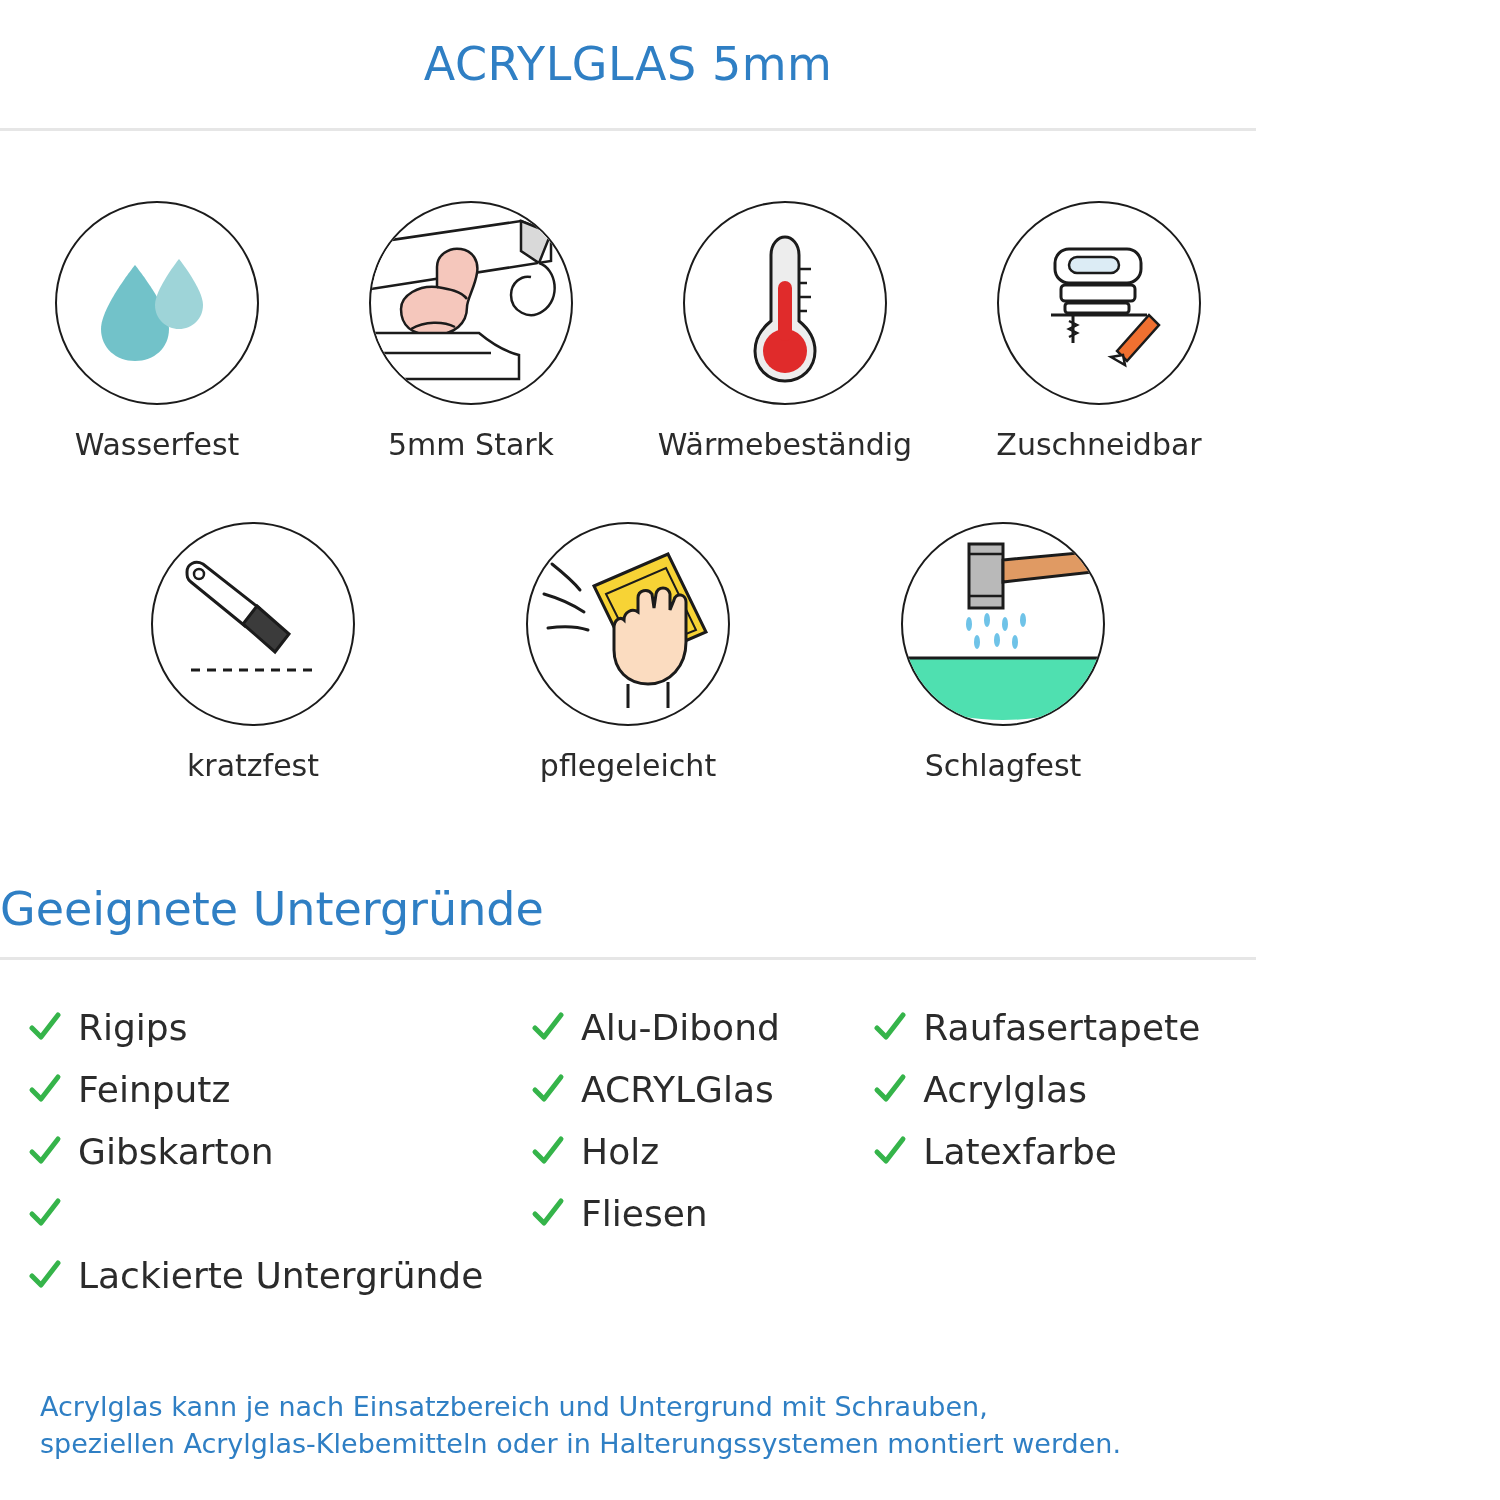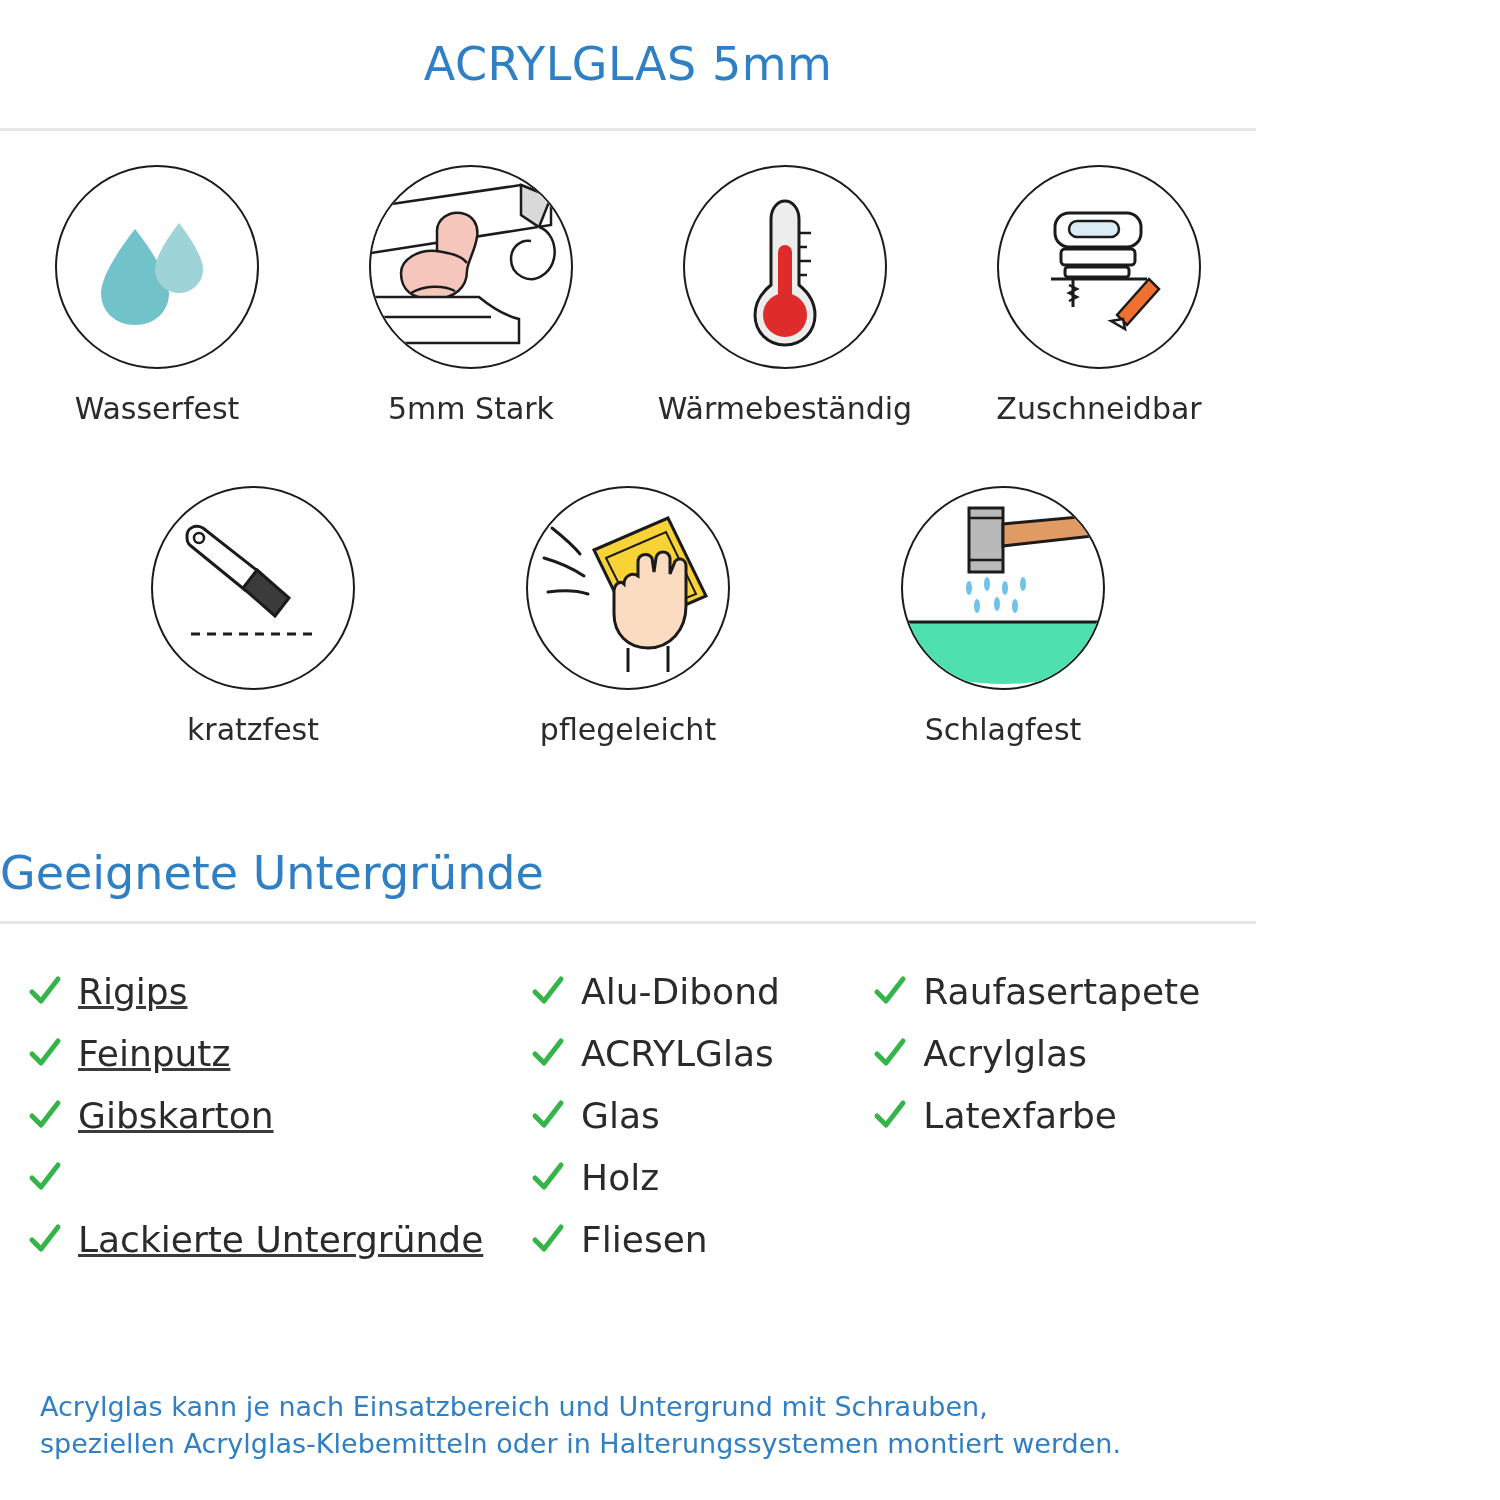--- a/index.html
+++ b/index.html
@@ -43,7 +43,7 @@
 
   
   .features {
-    padding-top: 34px;
+    padding-top: 70px;
   }
   .feature-row {
     display: flex;

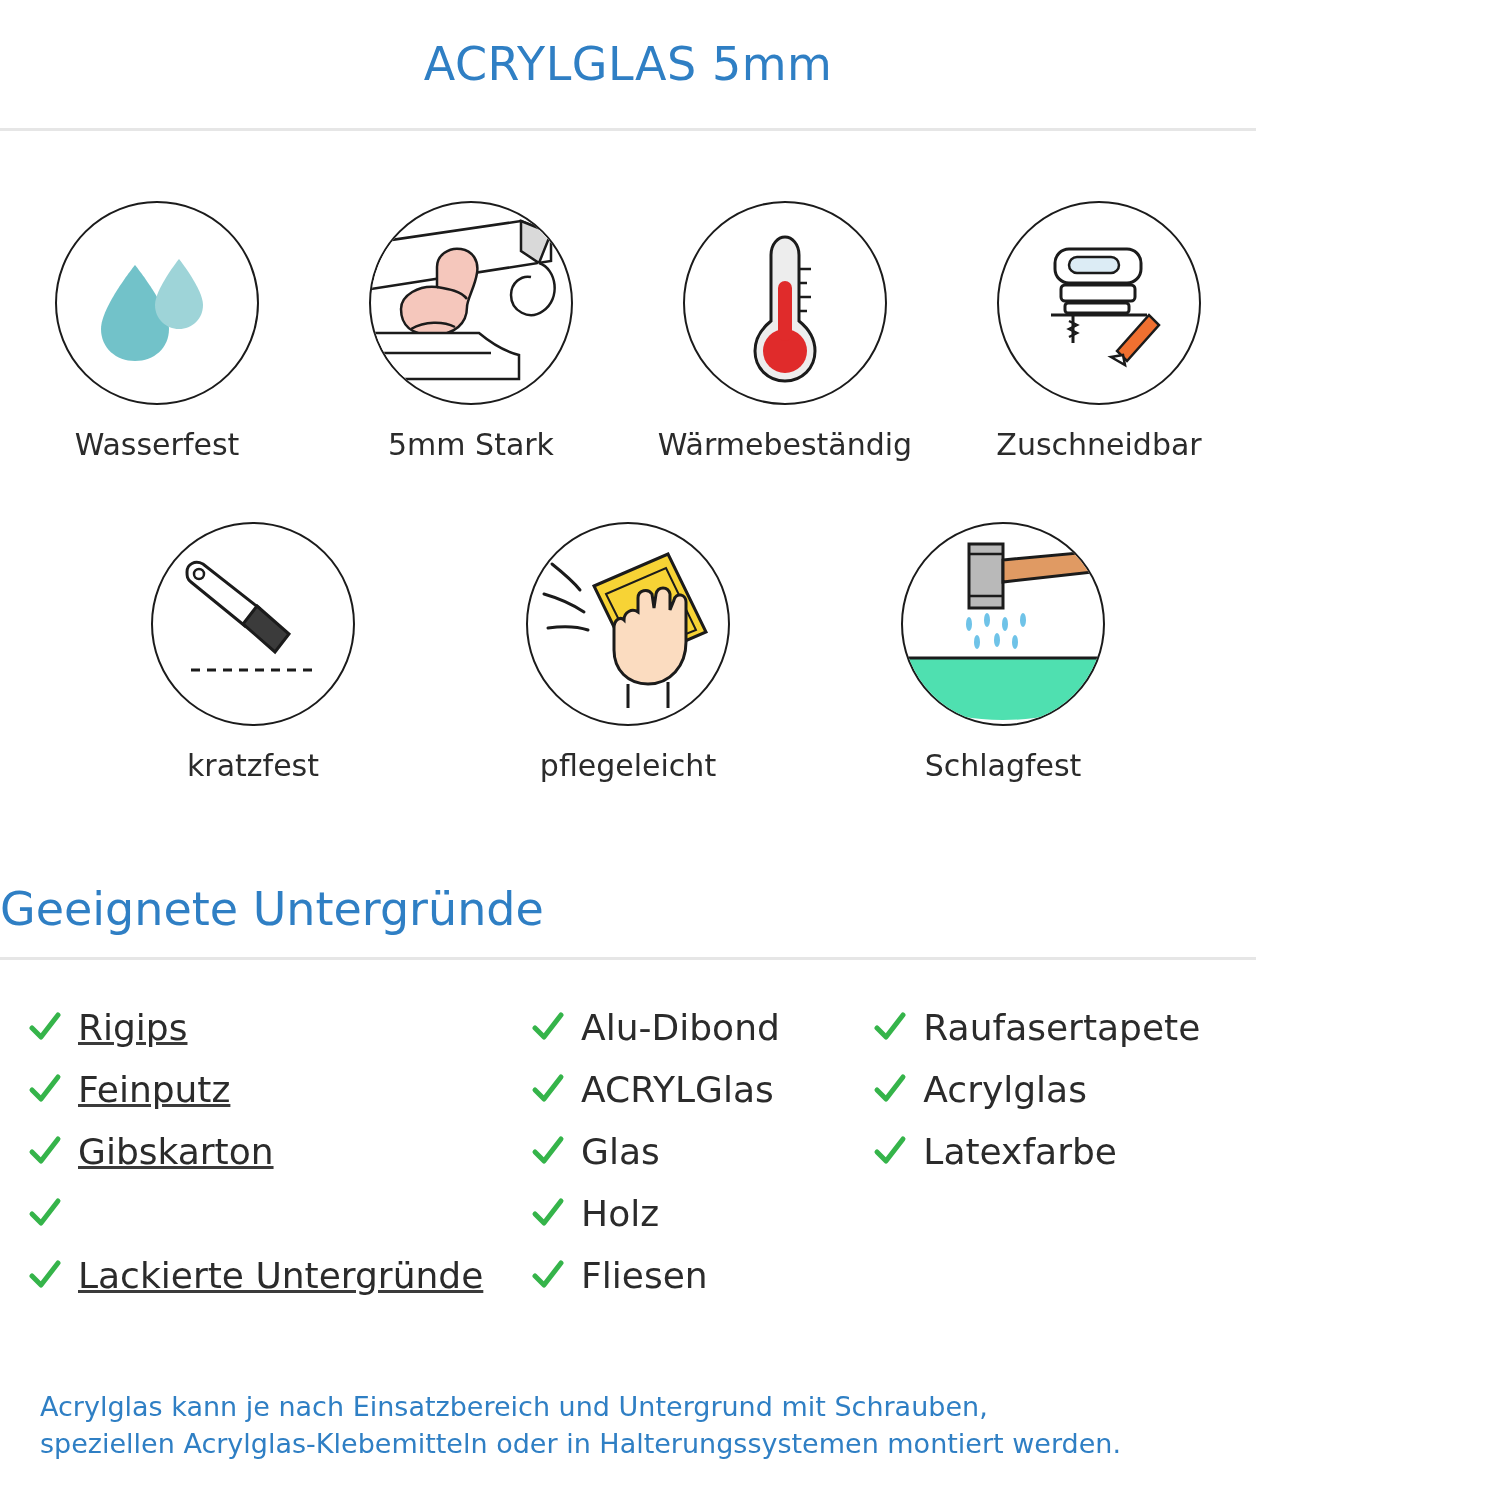--- a/index.html
+++ b/index.html
@@ -107,7 +107,7 @@
     flex-direction: column;
     gap: 4px;
   }
-  .sub-col.c1 { width: 610px; text-decoration: underline; }
+  .sub-col.c1 { width: 610px; }
   .sub-col.c2 { width: 415px; }
   .sub-col.c3 { width: 430px; }
   .sub-item {

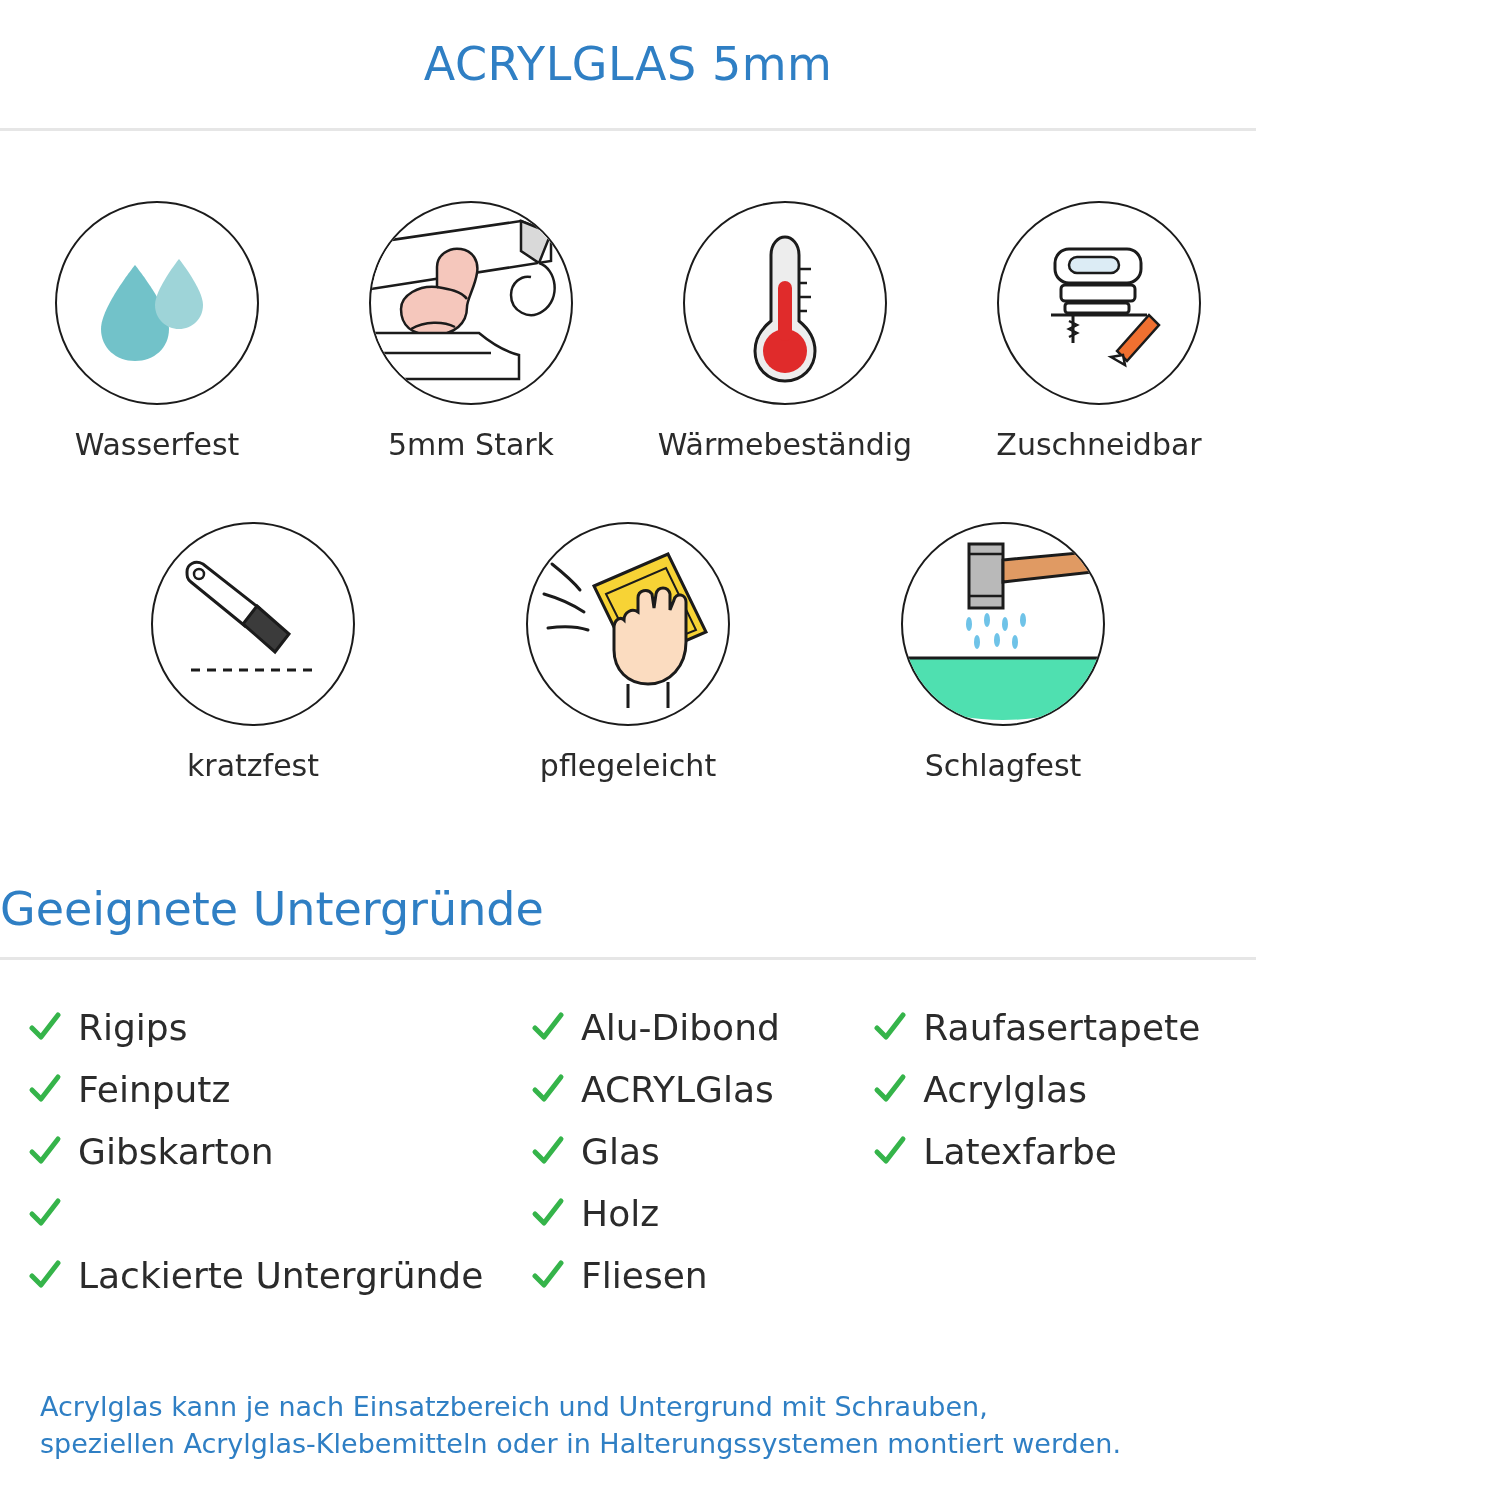--- a/index.html
+++ b/index.html
@@ -352,12 +352,6 @@
         <svg class="check" viewBox="0 0 34 34">
             <path d="M4 18 L13 27 L30 5" fill="none" stroke="#35b44a" stroke-width="5" stroke-linecap="round" stroke-linejoin="round"></path>
           </svg>
-        <span class="sub-text">Glas</span>
-      </div>
-      <div class="sub-item">
-        <svg class="check" viewBox="0 0 34 34">
-            <path d="M4 18 L13 27 L30 5" fill="none" stroke="#35b44a" stroke-width="5" stroke-linecap="round" stroke-linejoin="round"></path>
-          </svg>
         <span class="sub-text">Holz</span>
       </div>
       <div class="sub-item">

